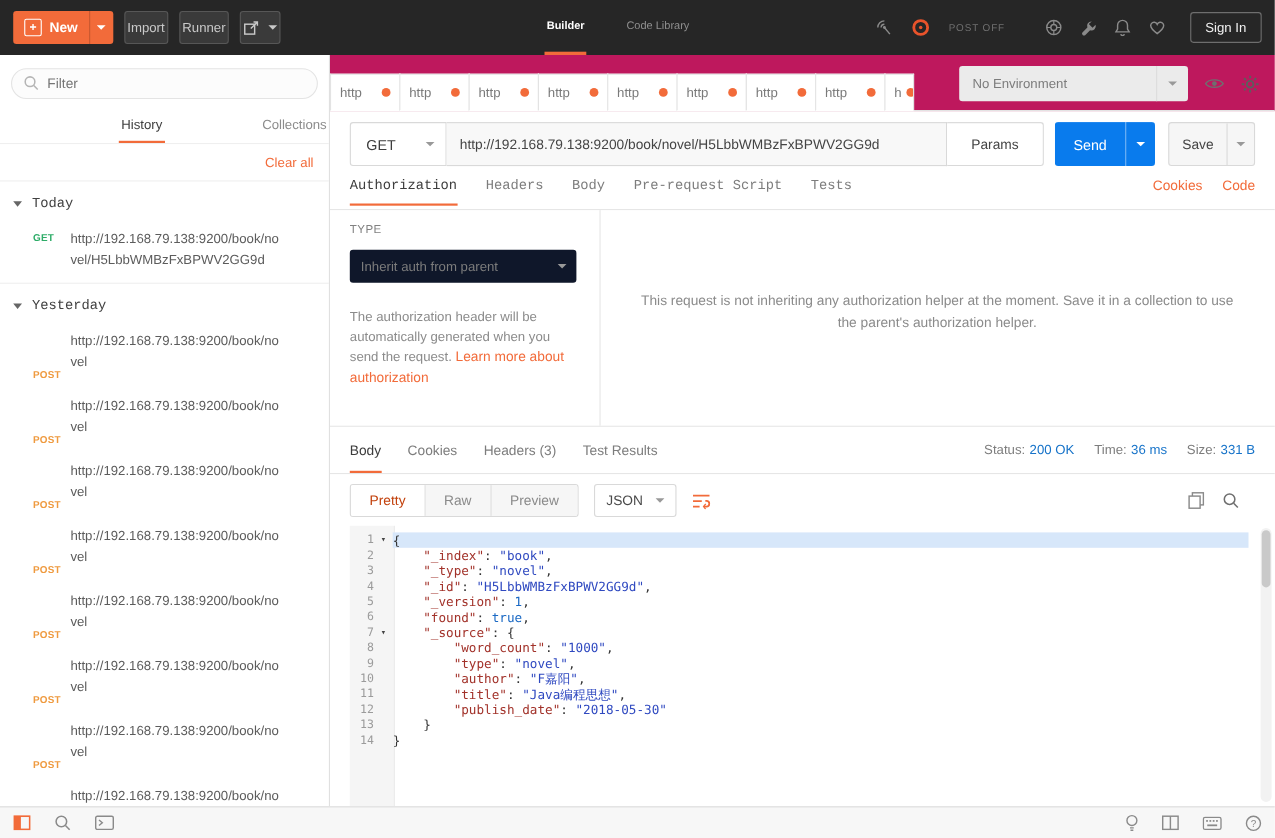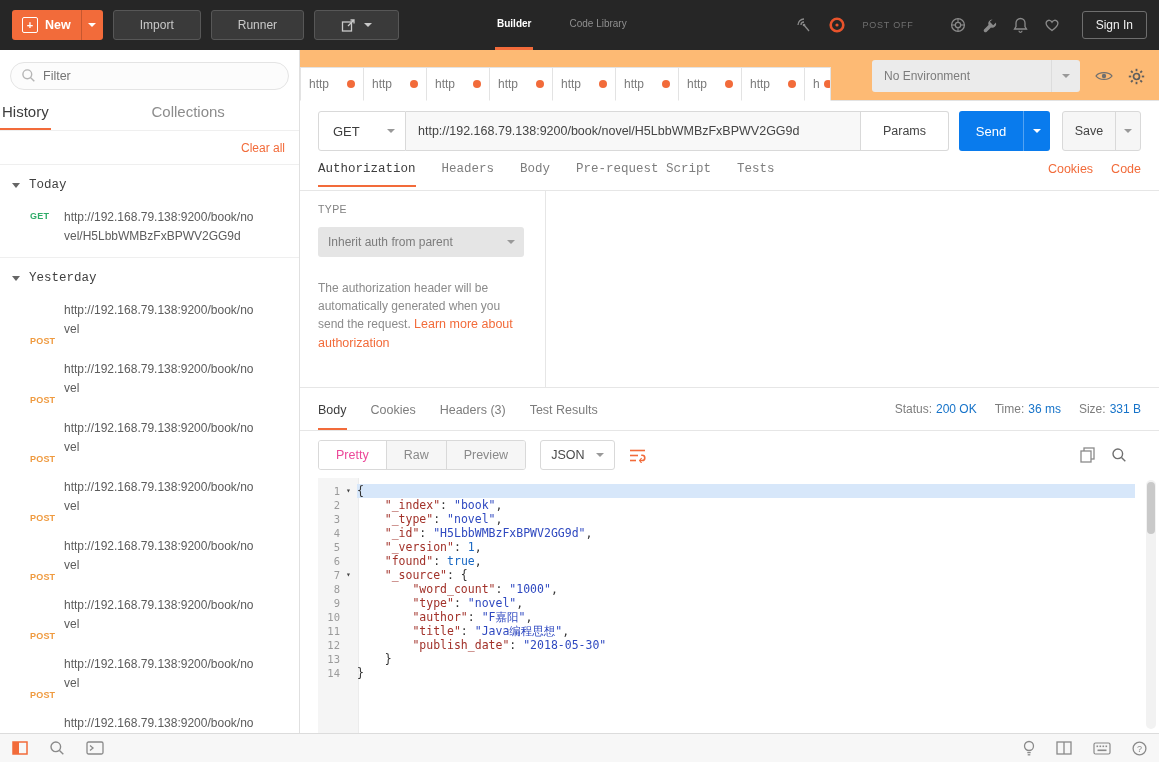--- a/index.html
+++ b/index.html
@@ -14,7 +14,7 @@
   .btn-new-main{display:flex;align-items:center;padding:0 10px;gap:7px;font-size:12.5px;font-weight:bold;}
   .plus-box{width:14px;height:14px;border:1.5px solid #fff;border-radius:2px;display:flex;align-items:center;justify-content:center;font-size:11px;font-weight:bold;line-height:1;}
   .btn-new-caret{width:21px;display:flex;align-items:center;justify-content:center;border-left:1px solid rgba(0,0,0,.18);}
-  .btn-dark{margin-left:10px;height:30px;display:flex;align-items:center;gap:8px;padding:0 26px;background:#3a3a3a;border:1px solid #575757;border-radius:3px;color:#c9c9c9;font-size:12px;box-sizing:border-box;cursor:pointer;}
+  .btn-dark{margin-left:10px;height:30px;display:flex;align-items:center;gap:8px;padding:0 2px;background:#3a3a3a;border:1px solid #575757;border-radius:3px;color:#c9c9c9;font-size:12px;box-sizing:border-box;cursor:pointer;}
   .top-center{position:absolute;left:495px;top:0;height:50px;display:flex;gap:34px;}
   .top-tab{display:flex;align-items:center;color:#8f8f8f;font-size:10px;height:100%;border-bottom:3px solid transparent;padding:0 2px;box-sizing:border-box;cursor:pointer;}
   .top-tab.active{color:#fff;border-bottom-color:#f26b3a;font-weight:bold;}

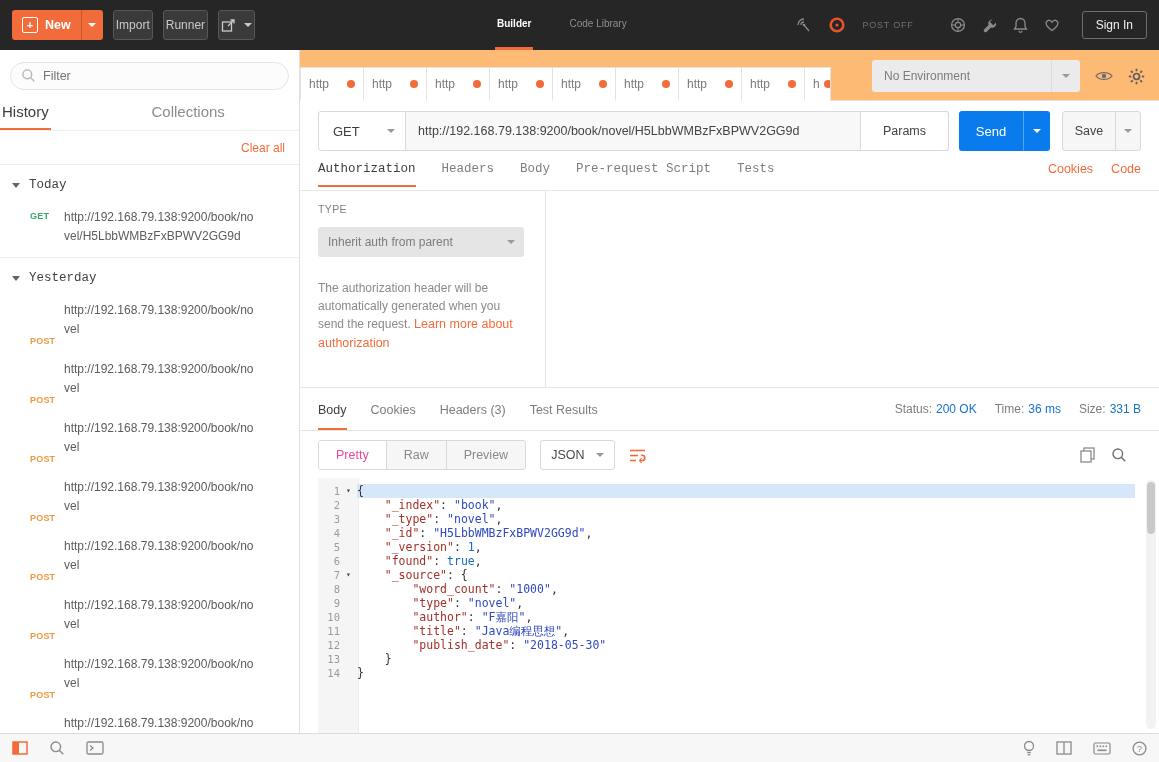--- a/index.html
+++ b/index.html
@@ -46,7 +46,7 @@
 
   
   .main{position:absolute;top:50px;left:300px;right:0;bottom:29px;background:#fff;}
-  .upper-strip{position:absolute;top:0;left:0;right:0;height:51px;background:#fdba74;border-bottom:1px solid #e3e3e3;box-sizing:border-box;}
+  .upper-strip{position:absolute;top:0;left:0;right:0;height:51px;background:#be185d;border-bottom:1px solid #e3e3e3;box-sizing:border-box;}
   .open-tabs{position:absolute;left:0;bottom:-1px;display:flex;align-items:flex-end;}
   .req-tab{width:64px;height:34px;box-sizing:border-box;background:#fff;border:1px solid #e3e3e3;border-bottom:1px solid #fff;margin-right:-1px;display:flex;align-items:center;justify-content:space-between;padding:0 8px;font-size:12px;color:#7a7a7a;cursor:pointer;}
   .req-tab.partial{width:27px;overflow:hidden;padding-right:0;}

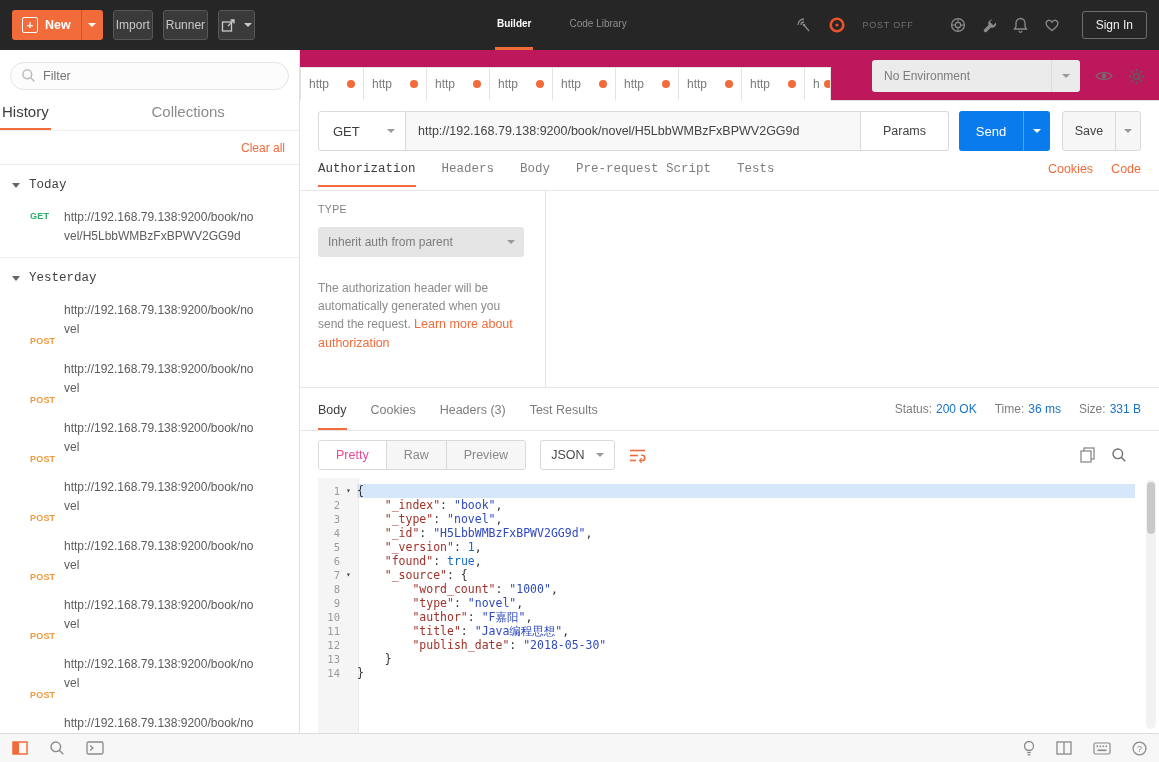--- a/index.html
+++ b/index.html
@@ -29,7 +29,7 @@
   .filter-input{width:100%;box-sizing:border-box;height:28px;border:1px solid #e4e4e4;border-radius:14px;background:#fcfcfc;padding:0 10px 0 32px;font-size:12.5px;color:#777;outline:none;font-family:"Liberation Sans",sans-serif;}
   .filter-icon{position:absolute;left:11px;top:6px;}
   .side-tabs{display:flex;height:32px;border-bottom:1px solid #efefef;}
-  .side-tab{flex:1;display:flex;justify-content:flex-start;align-items:flex-end;font-size:15px;color:#8c8c8c;cursor:pointer;}
+  .side-tab{flex:1;display:flex;justify-content:flex-end;align-items:flex-end;font-size:12px;color:#8c8c8c;cursor:pointer;}
   .side-tab span{padding:0 2px 8px;border-bottom:2px solid transparent;}
   .side-tab.active{color:#3d3d3d;}
   .side-tab.active span{border-bottom-color:#f26b3a;}

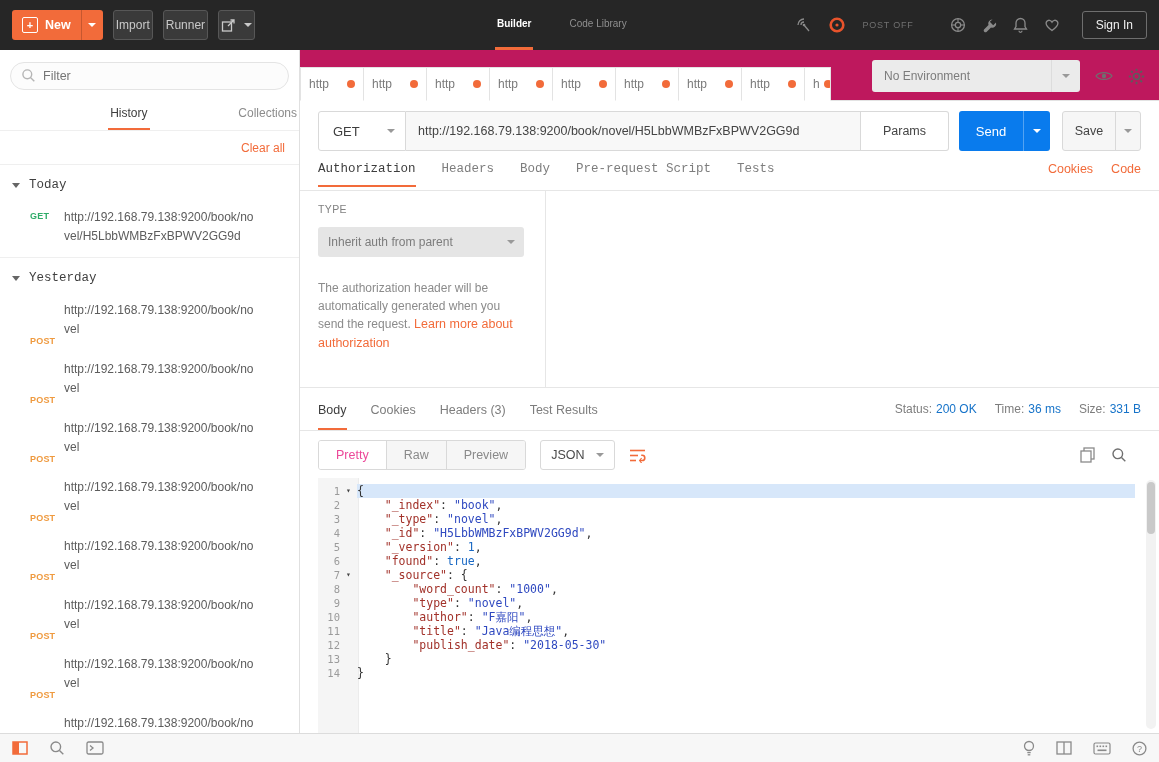--- a/index.html
+++ b/index.html
@@ -77,7 +77,7 @@
   .auth-panel{position:absolute;top:141px;left:0;right:0;height:197px;border-bottom:1px solid #e6e6e6;box-sizing:border-box;}
   .auth-left{position:absolute;left:18px;top:0;width:212px;}
   .type-label{margin-top:12px;font-size:10.5px;color:#818181;letter-spacing:.4px;}
-  .auth-select{margin-top:12px;height:30px;background:#e5e5e5;border-radius:3px;display:flex;align-items:center;width:206px;cursor:pointer;}
+  .auth-select{margin-top:12px;height:30px;background:#0f172a;border-radius:3px;display:flex;align-items:center;width:206px;cursor:pointer;}
   .auth-select-label{flex:1;padding-left:10px;font-size:12px;color:#7c7c7c;}
   .auth-select-caret{width:26px;display:flex;align-items:center;justify-content:center;}
   .auth-desc{margin-top:22px;font-size:12px;color:#8b8b8b;line-height:1.5;width:205px;}

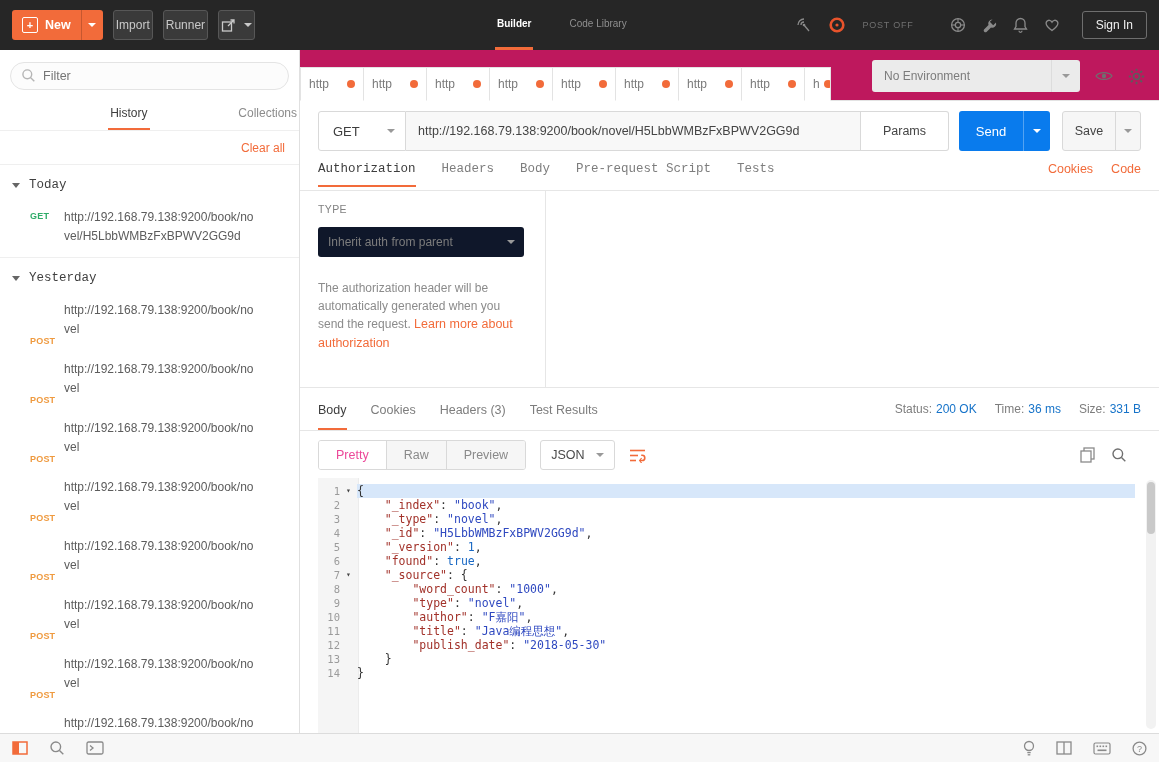--- a/index.html
+++ b/index.html
@@ -413,6 +413,9 @@
         </div>
       </div>
       <div class="auth-divider"></div>
+      <div class="auth-notice">
+        <div class="auth-notice-text">This request is not inheriting any authorization helper at the moment. Save it in a collection to use the parent's authorization helper.</div>
+      </div>
     </div>
 
     <div class="resp-header">

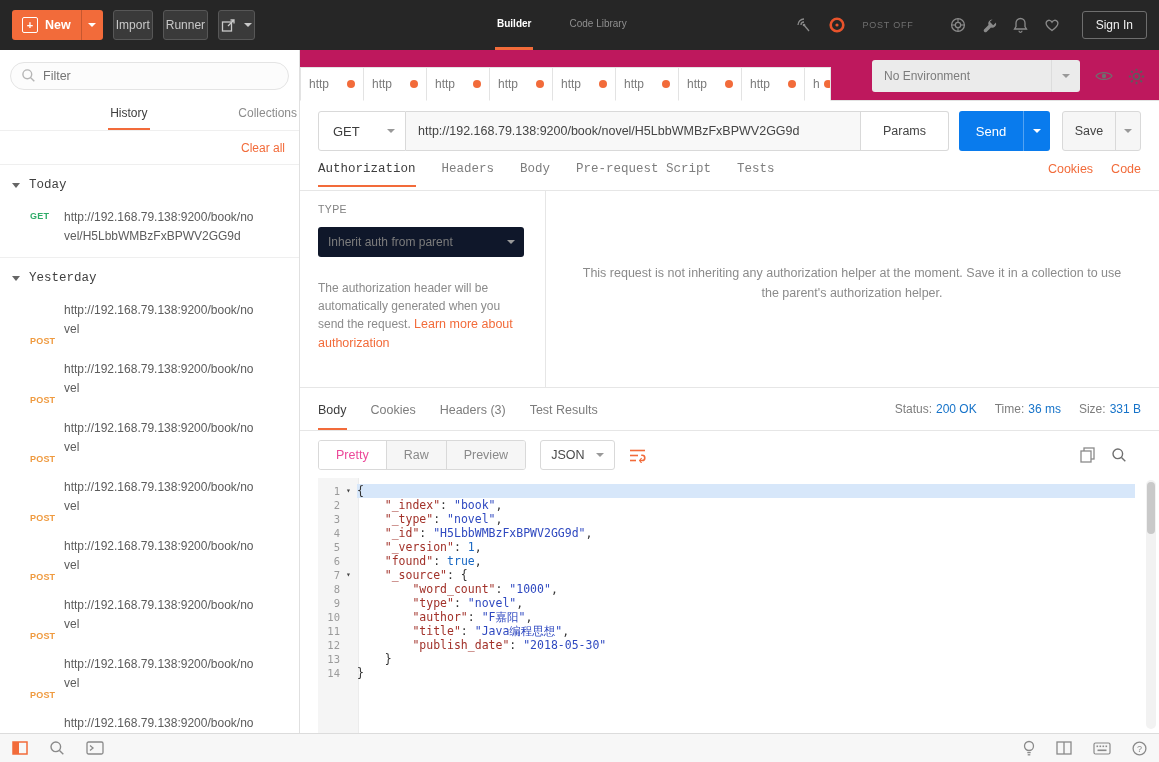--- a/index.html
+++ b/index.html
@@ -97,7 +97,7 @@
   .segmented{display:flex;border:1px solid #d9d9d9;border-radius:3px;overflow:hidden;height:30px;box-sizing:border-box;}
   .segment{display:flex;align-items:center;justify-content:center;font-size:12.5px;color:#8a8a8a;background:#f6f6f6;padding:0 17px;border-right:1px solid #d9d9d9;cursor:pointer;}
   .segment:last-child{border-right:none;}
-  .segment.active{background:#fff;color:#ec4899;}
+  .segment.active{background:#fff;color:#c2410c;}
   .json-select{margin-left:14px;height:30px;border:1px solid #d9d9d9;border-radius:3px;display:flex;align-items:center;padding:0 10px;gap:12px;font-size:12.5px;color:#4a4a4a;background:#fff;box-sizing:border-box;cursor:pointer;}
   .wrap-btn{margin-left:14px;display:flex;align-items:center;cursor:pointer;}
   .vc-right{margin-left:auto;display:flex;gap:16px;align-items:center;margin-right:14px;}

